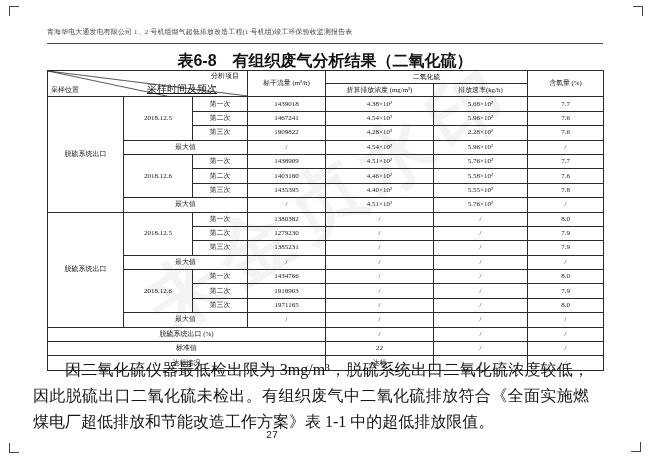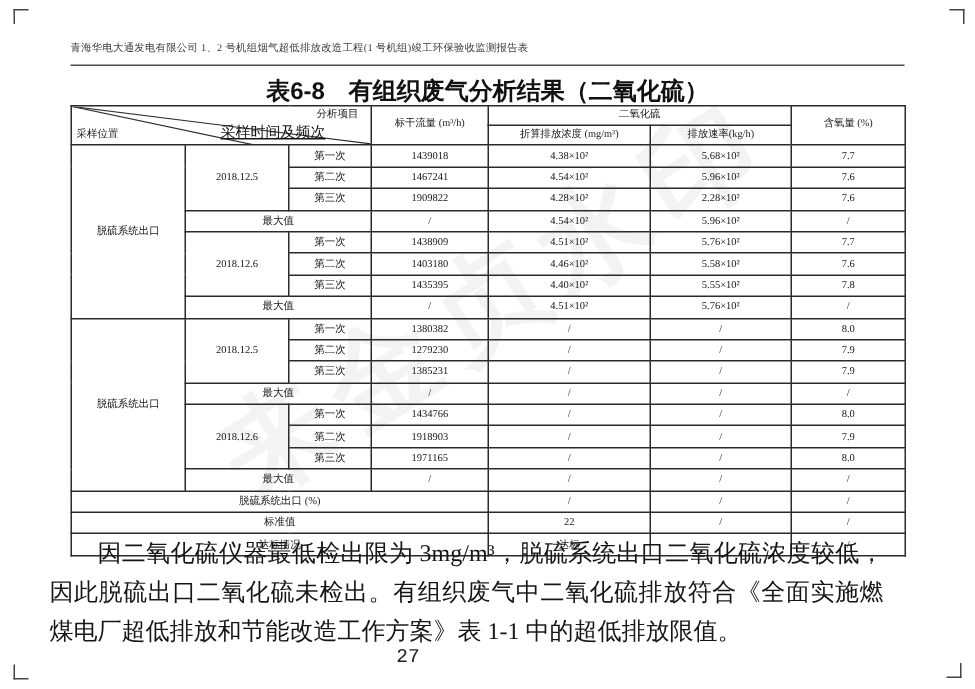--- a/index.html
+++ b/index.html
@@ -40,7 +40,7 @@
   .diag-cell svg{position:absolute;left:0;top:0;}
   .diag-top{position:absolute;top:1.5px;right:8px;font-size:7px;}
   .diag-mid{position:absolute;bottom:2px;left:99px;font-size:10px;text-decoration:underline;}
-  .diag-bot{position:absolute;bottom:2px;left:3px;font-size:7px;font-family:Liberation Mono, monospace;}
+  .diag-bot{position:absolute;bottom:2px;left:3px;font-size:7px;}
 
   .note{
     position:absolute;left:33px;top:357px;width:556px;

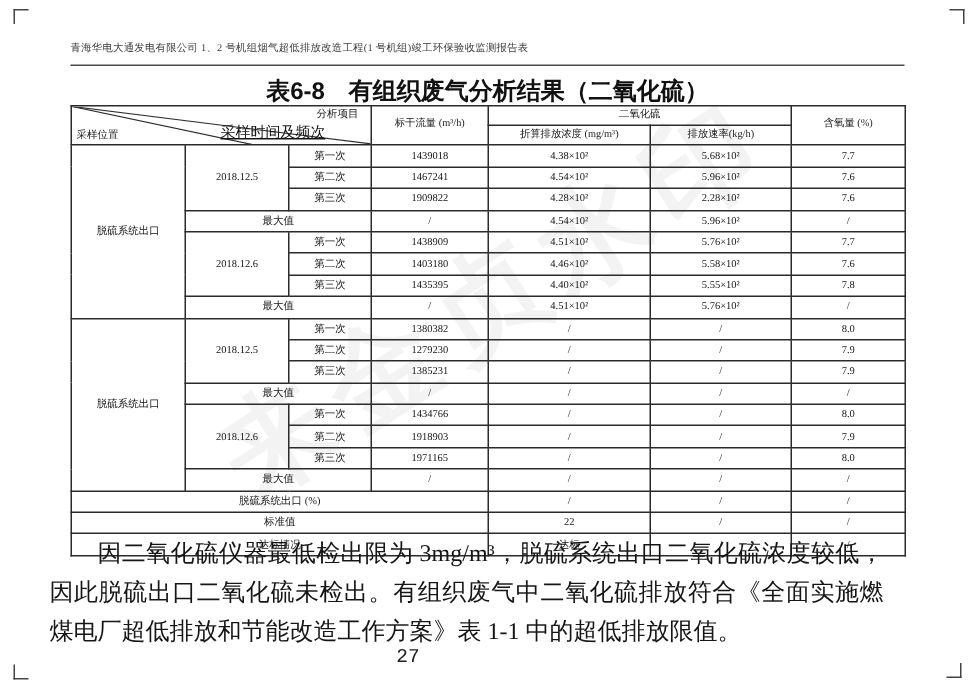--- a/index.html
+++ b/index.html
@@ -49,7 +49,7 @@
   }
   .page-number{
     position:absolute;left:0;top:430px;width:544px;text-align:center;
-    font-size:13px;color:#222;font-family:Liberation Mono, monospace;
+    font-size:10px;color:#222;font-family:Liberation Mono, monospace;
   }
   .watermark{
     position:absolute;left:70px;top:150px;width:520px;

